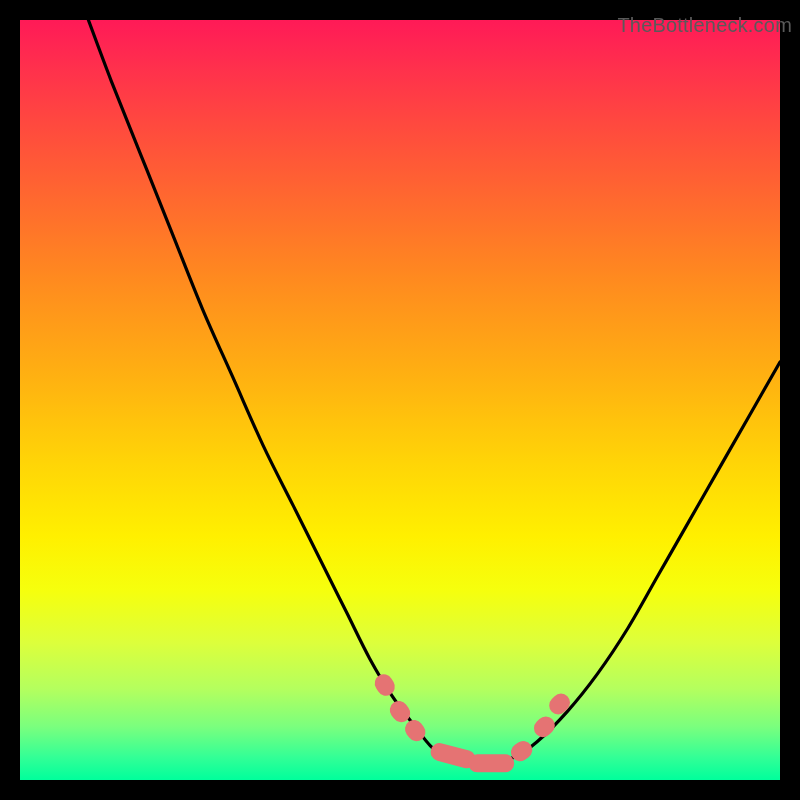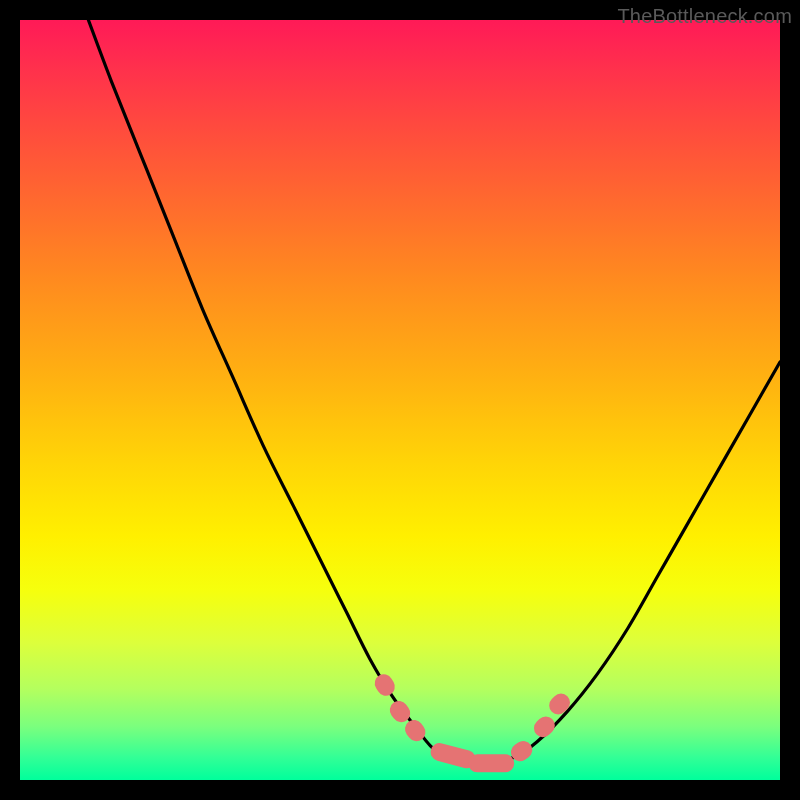--- a/index.html
+++ b/index.html
@@ -46,7 +46,7 @@
   }
   .watermark {
     position: absolute;
-    top: 5px;
+    top: 14px;
     right: 8px;
     color: #5a5a5a;
     font-size: 20px;

